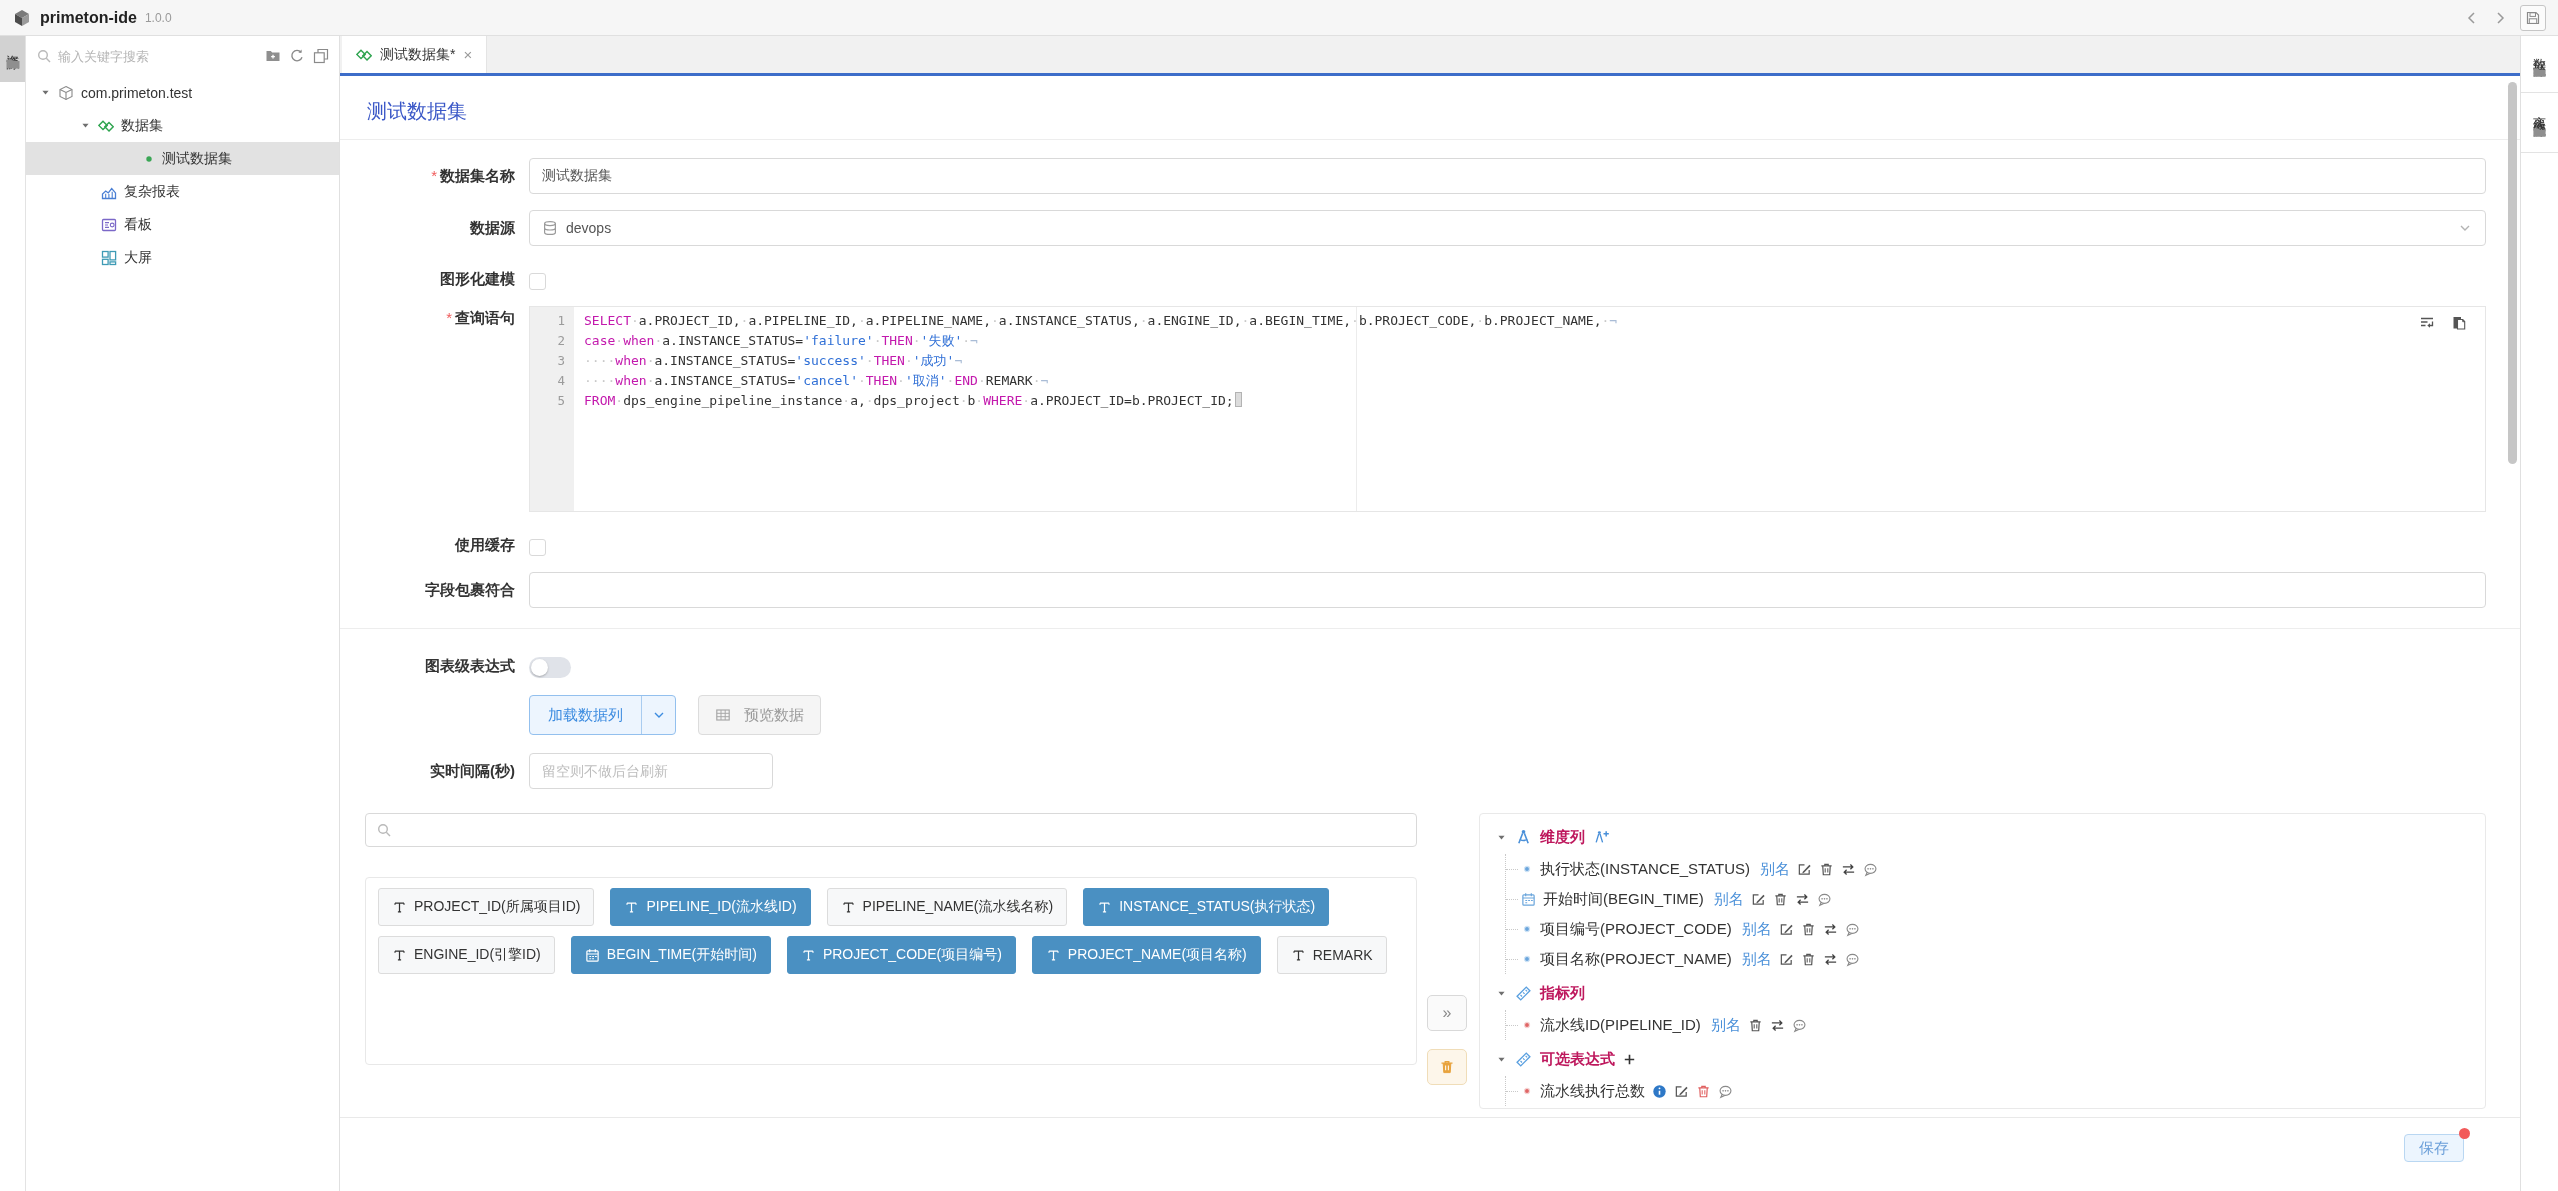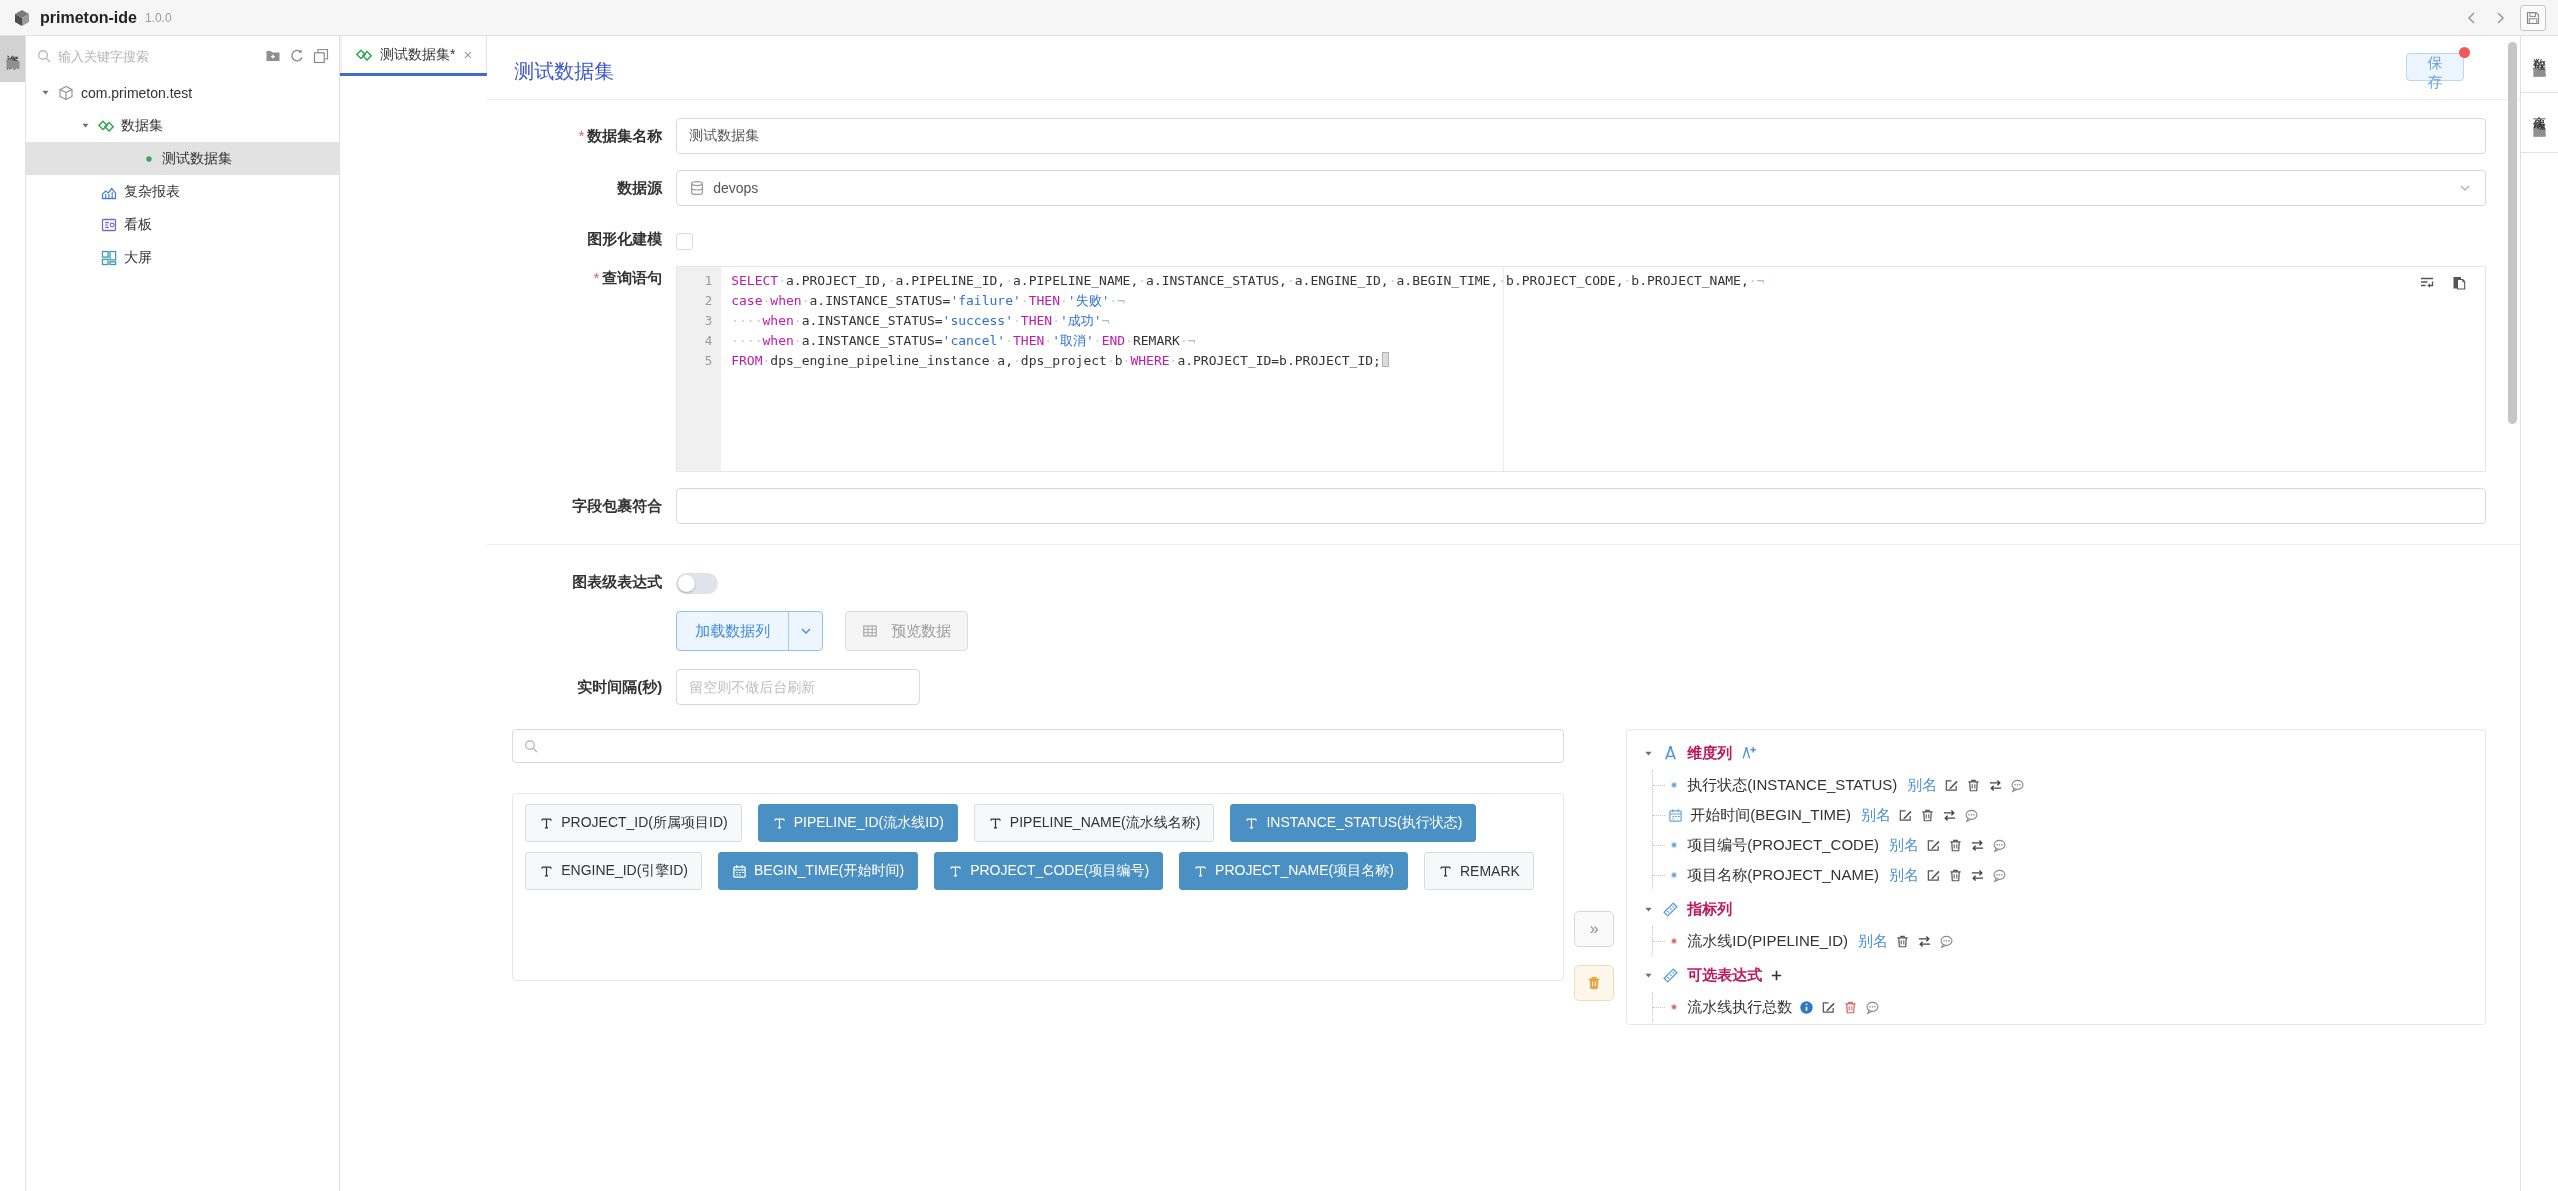--- a/index.html
+++ b/index.html
@@ -38,7 +38,7 @@
   .tree-label { white-space:nowrap; }
 
   
-  .main { flex:1; display:flex; flex-direction:row; min-width:0; background:#fff; }
+  .main { flex:1; display:flex; flex-direction:column; min-width:0; background:#fff; }
   .tabstrip { height:40px; background:#f1f1f1; border-bottom:3px solid #3d6dc9;
     display:flex; align-items:flex-end; }
   .tab { height:37px; background:#fff; display:inline-flex; align-items:center; gap:8px;

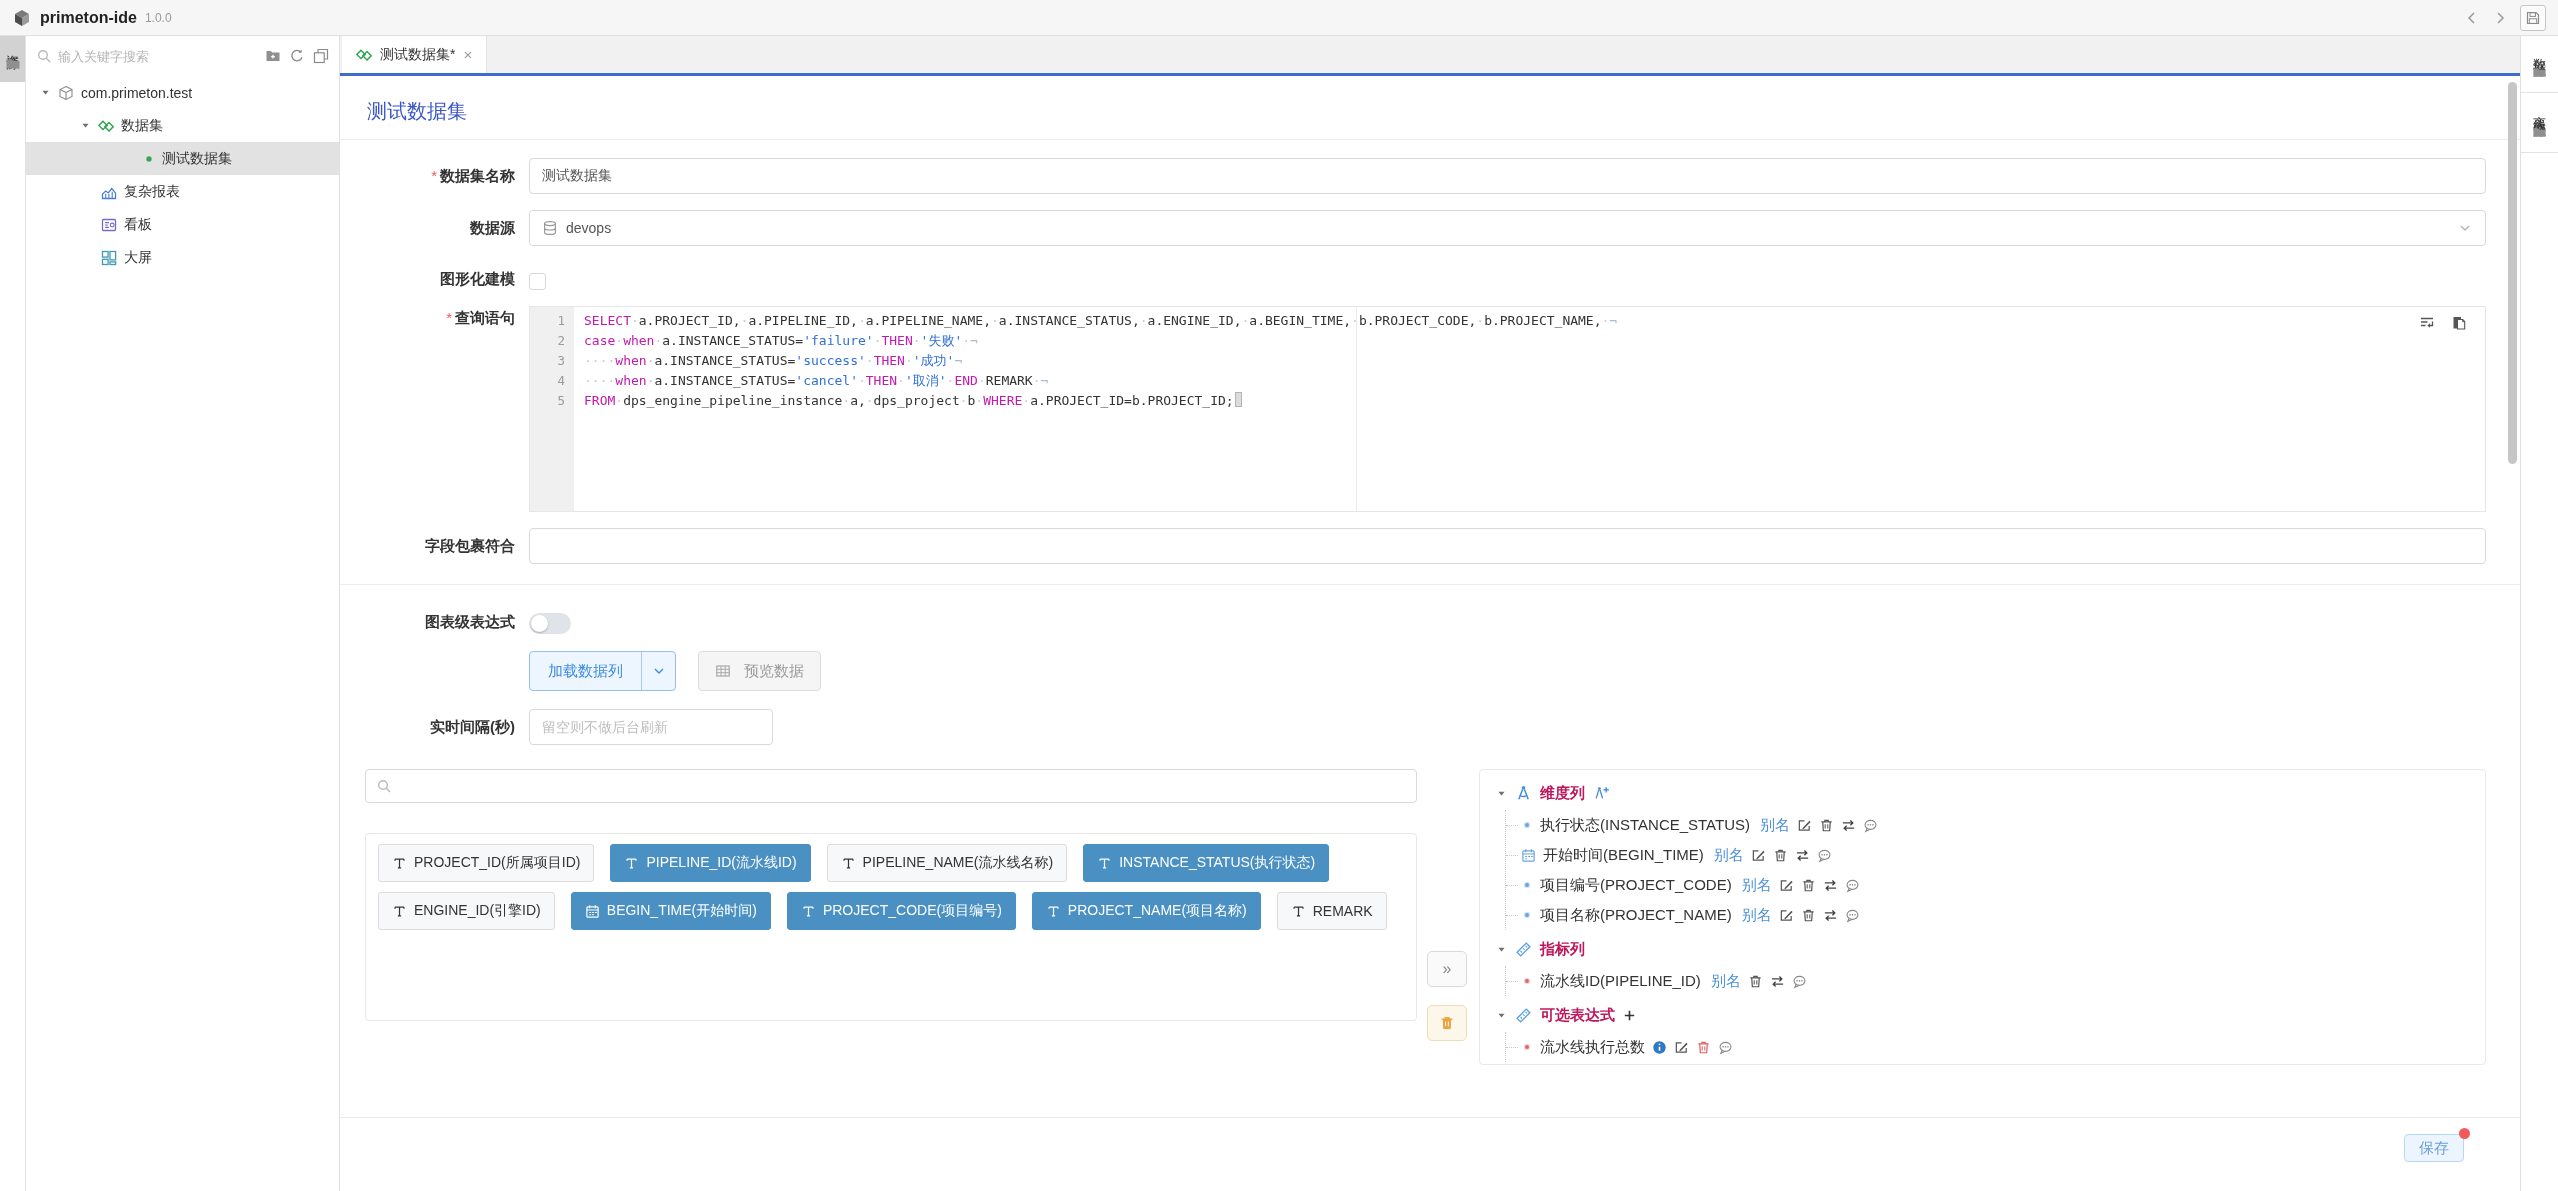--- a/index.html
+++ b/index.html
@@ -392,6 +392,12 @@
         </div>
       </div>
 
+      <div class="form-row" style="margin-bottom:10px;">
+        <div class="form-label" style="line-height:34px;">使用缓存</div>
+        <div class="form-controls">
+          <span class="checkbox"></span>
+        </div>
+      </div>
 
       <div class="form-row">
         <div class="form-label">字段包裹符合</div>

